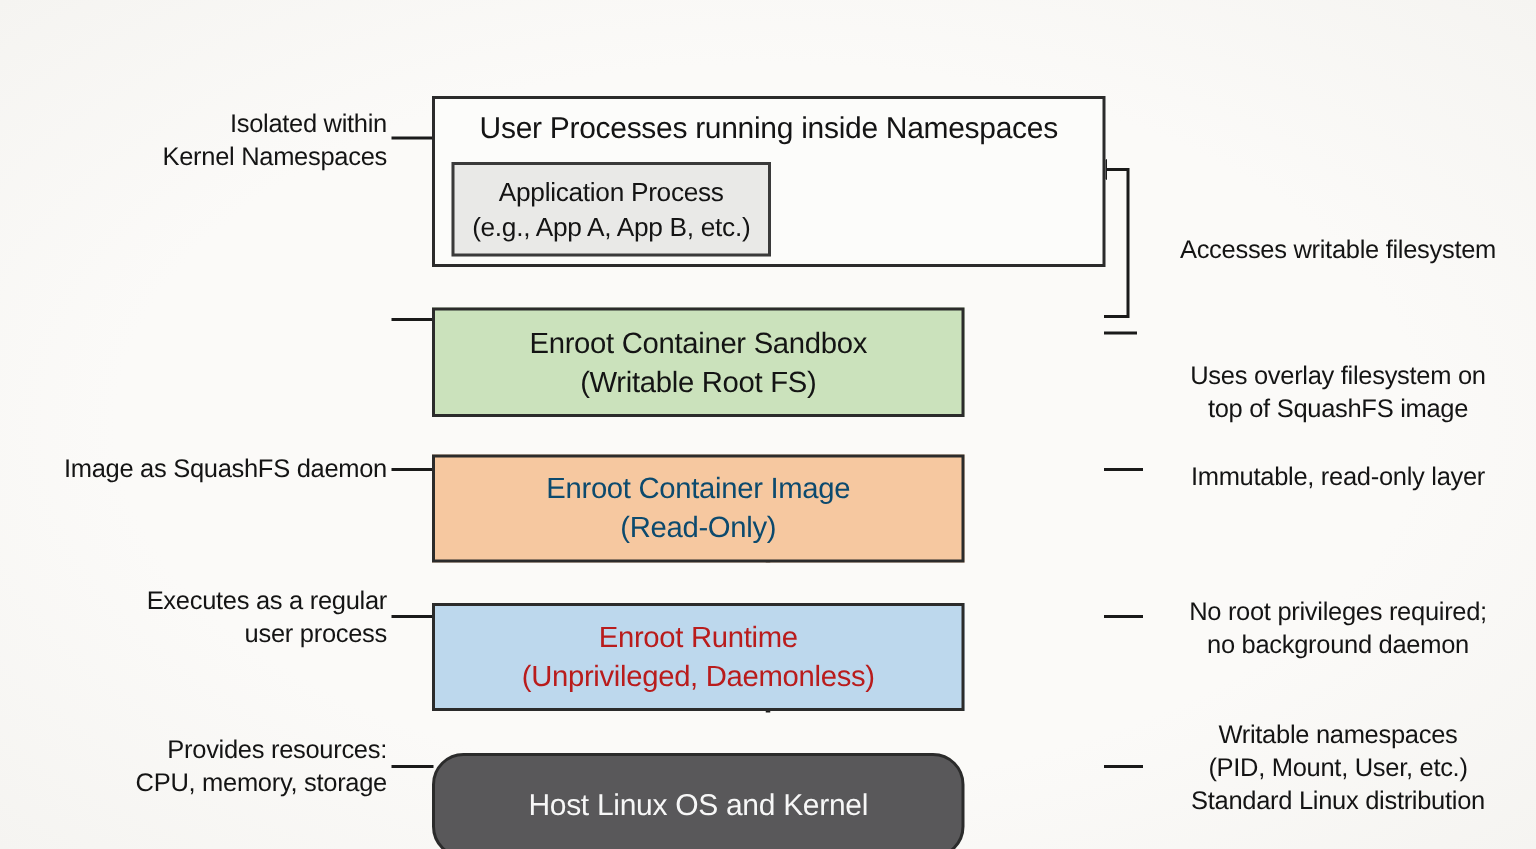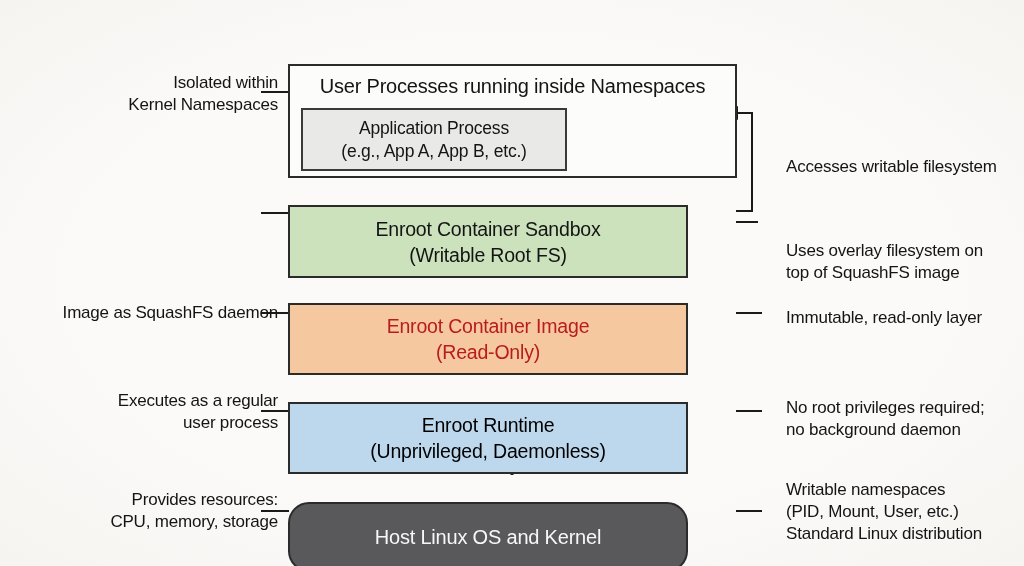--- a/index.html
+++ b/index.html
@@ -62,7 +62,6 @@
     font-size: 17px;
     line-height: 22px;
     white-space: pre-line;
-    padding-left: 20px;
   }
   .left-label  { left: 0;     width: 258px; text-align: right; }
   .right-label { left: 766px; width: 252px; text-align: left; }

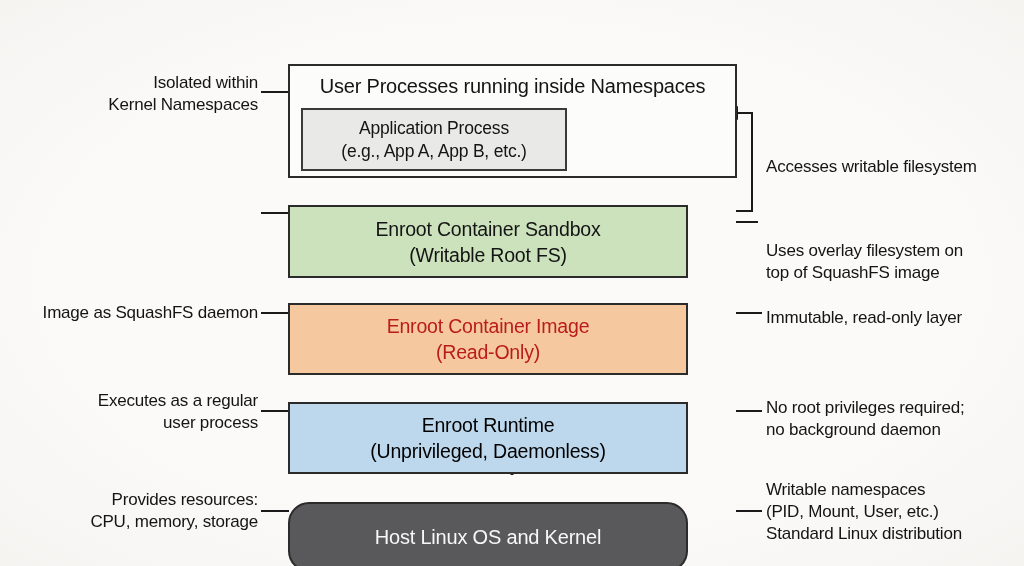--- a/index.html
+++ b/index.html
@@ -48,7 +48,7 @@
     text-align: center; white-space: pre-line;
     font-size: 17.5px; line-height: 23px;
   }
-  .inner-app    { left: 11px;  top: 42px; width: 266px; height: 63px; }
+  .inner-app    { left: 11px;  top: 42px; width: 213px; height: 63px; }
   .inner-script { left: 263px; top: 44px; width: 170px; height: 59px; }
 
   .layer { left: 288px; width: 400px; font-size: 19.5px; line-height: 26px; text-align: center; }

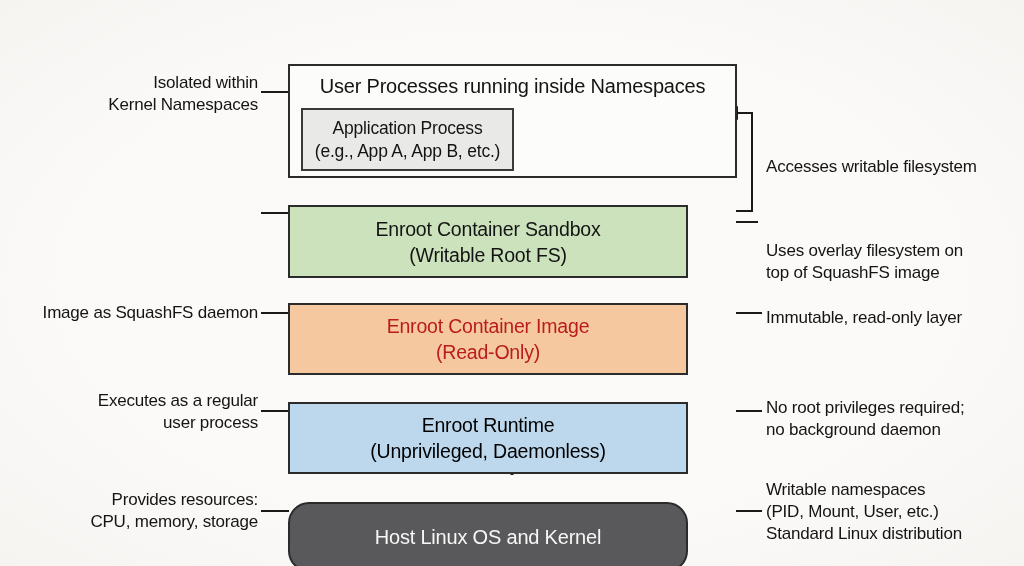--- a/index.html
+++ b/index.html
@@ -64,7 +64,7 @@
     white-space: pre-line;
   }
   .left-label  { left: 0;     width: 258px; text-align: right; }
-  .right-label { left: 766px; width: 252px; text-align: left; }
+  .right-label { left: 766px; width: 252px; text-align: center; }
 
   .ll-0 { top: 72px; }
   .ll-1 { top: 192px; }

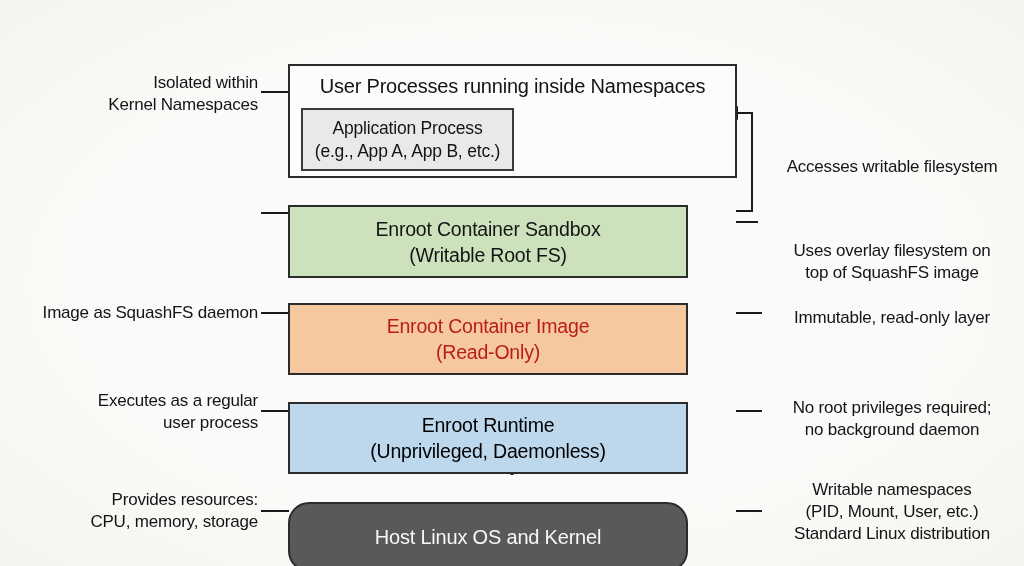--- a/index.html
+++ b/index.html
@@ -51,7 +51,7 @@
   .inner-app    { left: 11px;  top: 42px; width: 213px; height: 63px; }
   .inner-script { left: 263px; top: 44px; width: 170px; height: 59px; }
 
-  .layer { left: 288px; width: 400px; font-size: 19.5px; line-height: 26px; text-align: center; }
+  .layer { left: 288px; width: 355px; font-size: 19.5px; line-height: 26px; text-align: center; }
   .layer-sandbox { top: 179px; height: 73px; }
   .layer-image   { top: 277px; height: 72px; }
   .layer-runtime { top: 376px; height: 72px; }

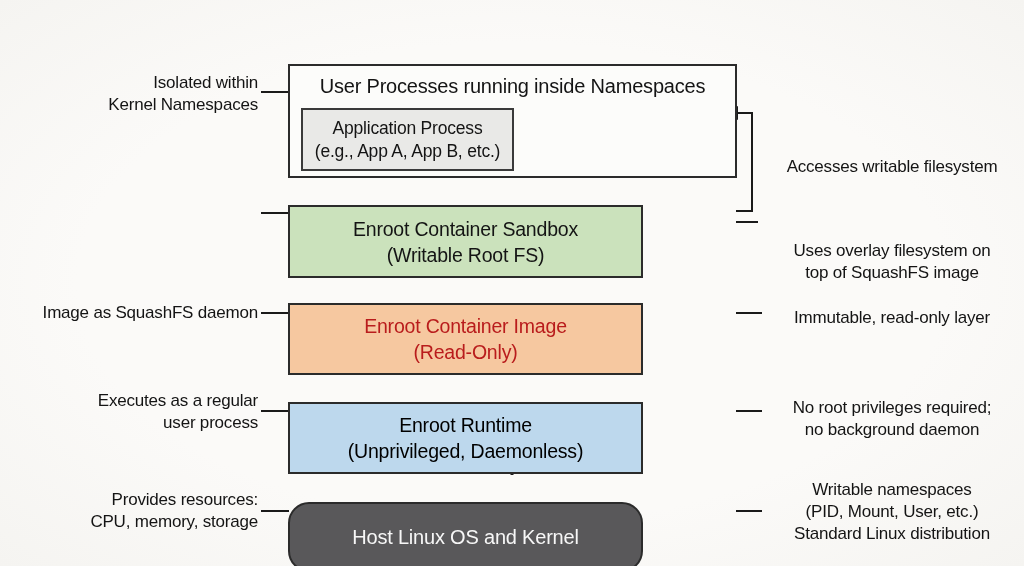--- a/index.html
+++ b/index.html
@@ -121,7 +121,7 @@
   <div class="box layer layer-sandbox" style="background-color: rgb(203, 226, 188); color: rgb(20, 20, 20);">Enroot Container Sandbox
 (Writable Root FS)</div>
 
-  <div class="box layer layer-image" style="background-color: rgb(246, 200, 160); color: #b91c1c;">Enroot Container Image
+  <div class="box layer layer-image" style="background-color: rgb(246, 200, 160); color: #0c4a6e;">Enroot Container Image
 (Read-Only)</div>
 
   <div class="box layer layer-runtime" style="background-color: rgb(189, 216, 237); color: #000000;">Enroot Runtime

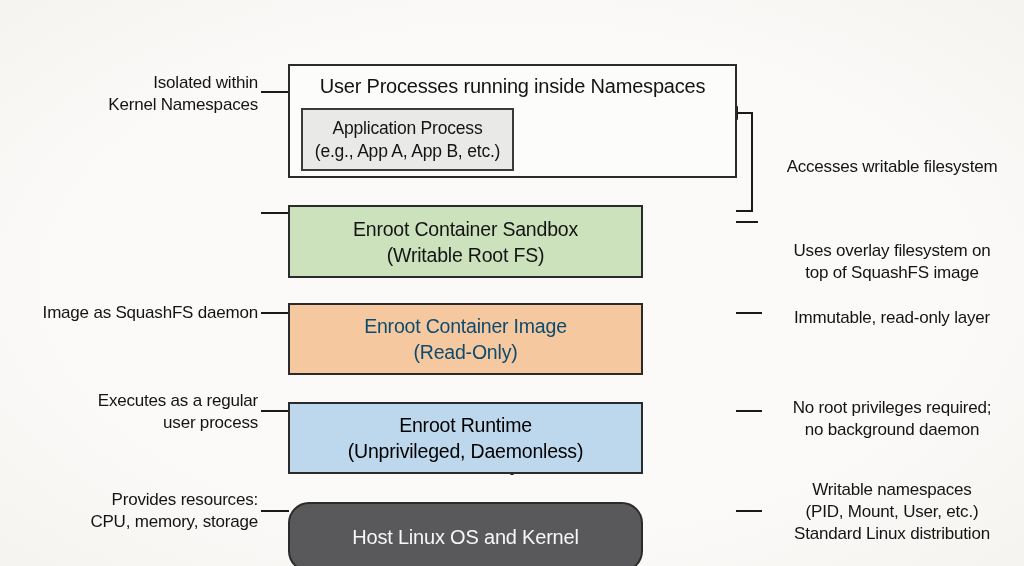--- a/index.html
+++ b/index.html
@@ -124,7 +124,7 @@
   <div class="box layer layer-image" style="background-color: rgb(246, 200, 160); color: #0c4a6e;">Enroot Container Image
 (Read-Only)</div>
 
-  <div class="box layer layer-runtime" style="background-color: rgb(189, 216, 237); color: #000000;">Enroot Runtime
+  <div class="box layer layer-runtime" style="background-color: rgb(189, 216, 237); color: #b91c1c;">Enroot Runtime
 (Unprivileged, Daemonless)</div>
 
   <div class="box layer layer-host" style="background-color: rgb(89, 88, 90); color: rgb(247, 247, 247);">Host Linux OS and Kernel</div>

